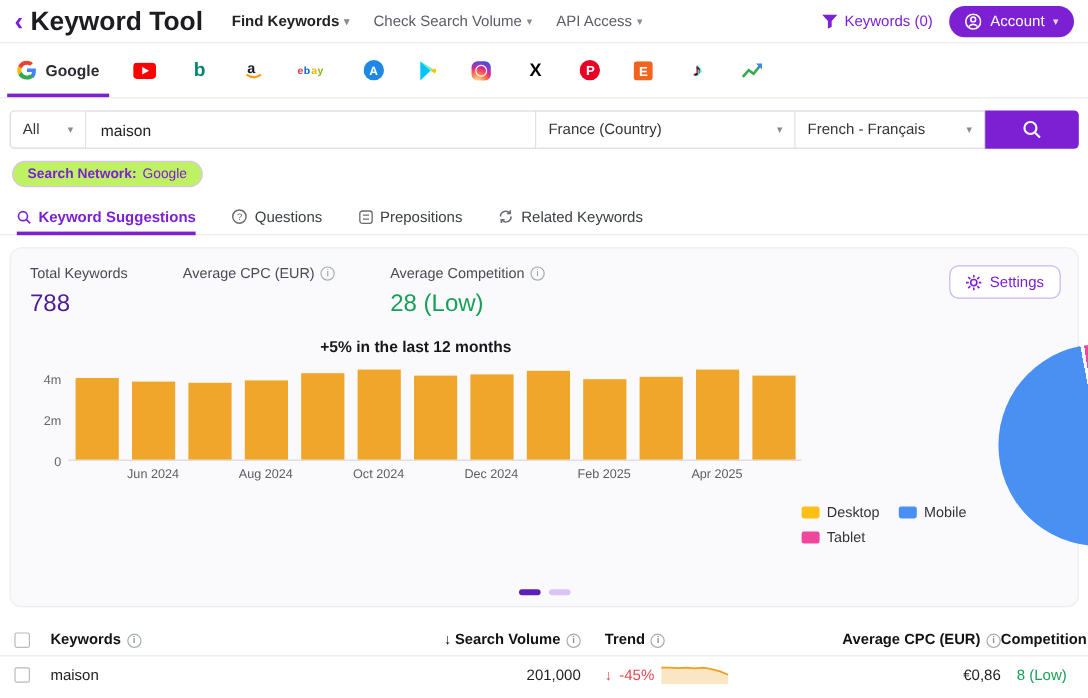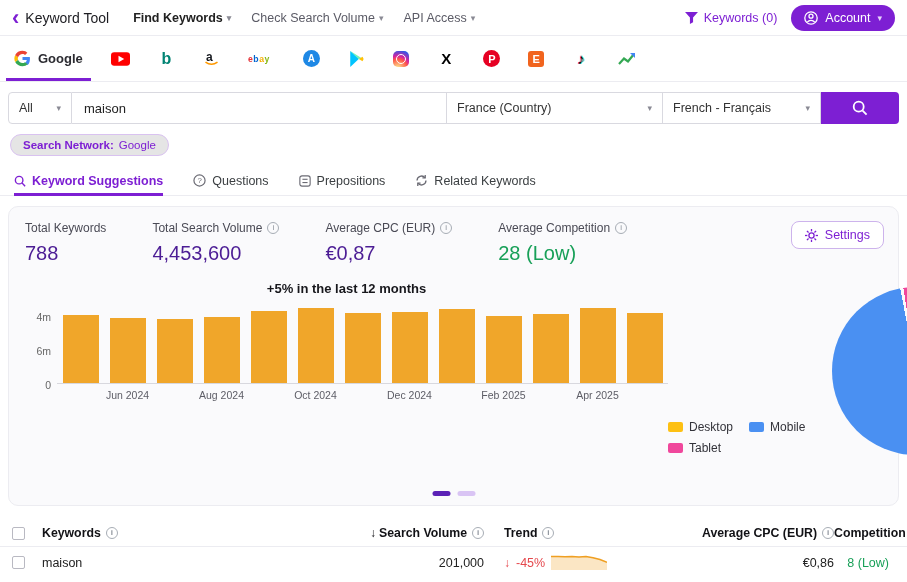--- a/index.html
+++ b/index.html
@@ -13,7 +13,7 @@
   
   .header{display:flex;align-items:center;height:36px;padding:0 12px;border-bottom:1px solid var(--border);}
   .back{color:var(--accent);font-size:22px;font-weight:bold;margin-right:6px;line-height:1;}
-  .logo{font-weight:normal;font-size:14px;}
+  .logo{font-weight:bold;font-size:22px;}
   .nav{display:flex;gap:20px;margin-left:24px;font-size:12.5px;color:#5b5b66;align-items:center;}
   .nav-item{display:flex;align-items:center;gap:4px;cursor:pointer;}
   .nav-item:first-child{color:#222;font-weight:bold;}

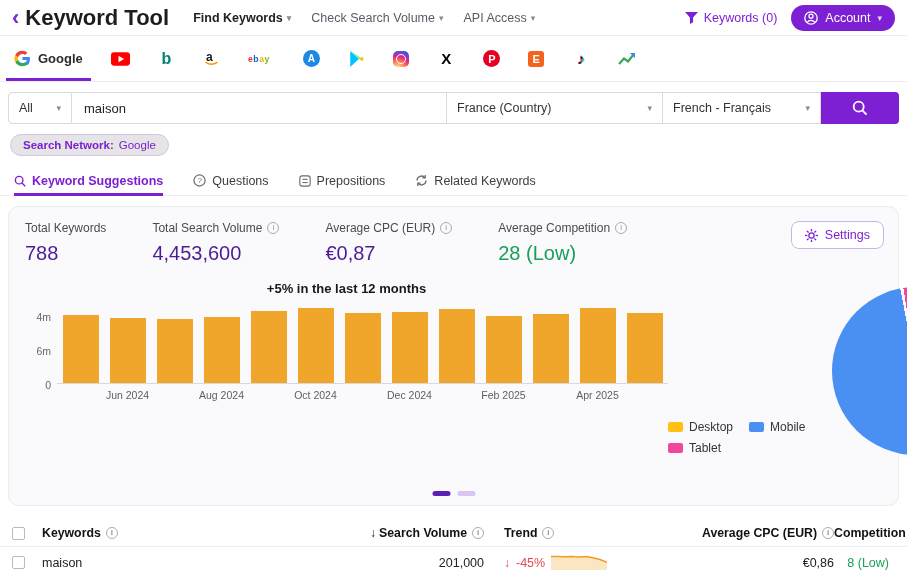--- a/index.html
+++ b/index.html
@@ -42,7 +42,7 @@
   .search-btn{width:78px;background:var(--accent);border:none;border-radius:0 4px 4px 0;display:flex;align-items:center;justify-content:center;cursor:pointer;}
 
   
-  .network-pill{display:inline-flex;align-items:center;gap:5px;margin:10px 0 0 10px;border:1px solid #d9c2f0;border-radius:14px;padding:4px 12px;font-size:11.5px;color:var(--accent);background:#e5e5e5;}
+  .network-pill{display:inline-flex;align-items:center;gap:5px;margin:10px 0 0 10px;border:1px solid #d9c2f0;border-radius:14px;padding:4px 12px;font-size:11.5px;color:var(--accent);background:#bef264;}
   .network-pill b{font-weight:bold;}
 
   

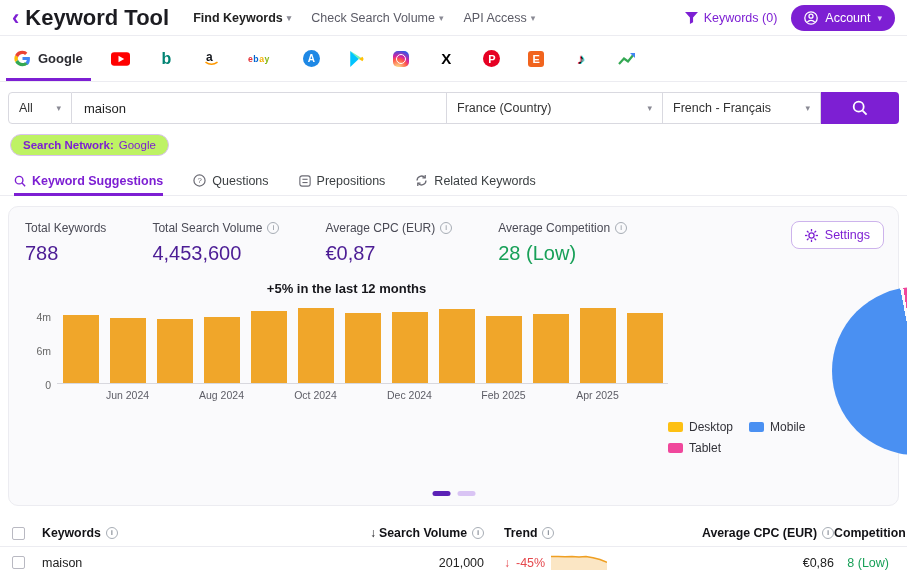--- a/index.html
+++ b/index.html
@@ -327,13 +327,6 @@
       </div>
       <div class="stat">
         <div class="stat-label">
-            <span>Total Search Volume</span>
-            <i class="info"></i>
-          </div>
-        <div class="stat-value">4,453,600</div>
-      </div>
-      <div class="stat">
-        <div class="stat-label">
             <span>Average CPC (EUR)</span>
             <i class="info"></i>
           </div>

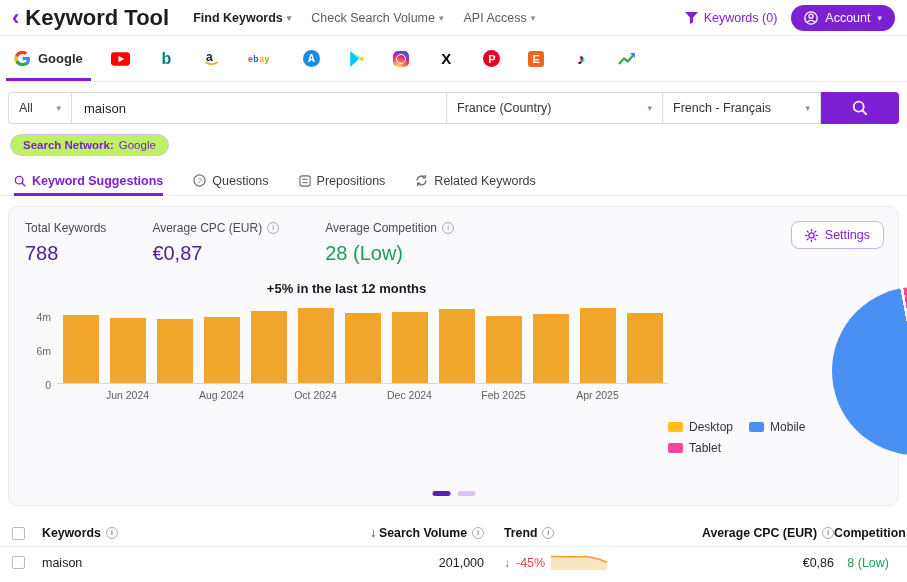--- a/index.html
+++ b/index.html
@@ -330,7 +330,6 @@
             <span>Average CPC (EUR)</span>
             <i class="info"></i>
           </div>
-        <div class="stat-value">€0,87</div>
       </div>
       <div class="stat">
         <div class="stat-label">

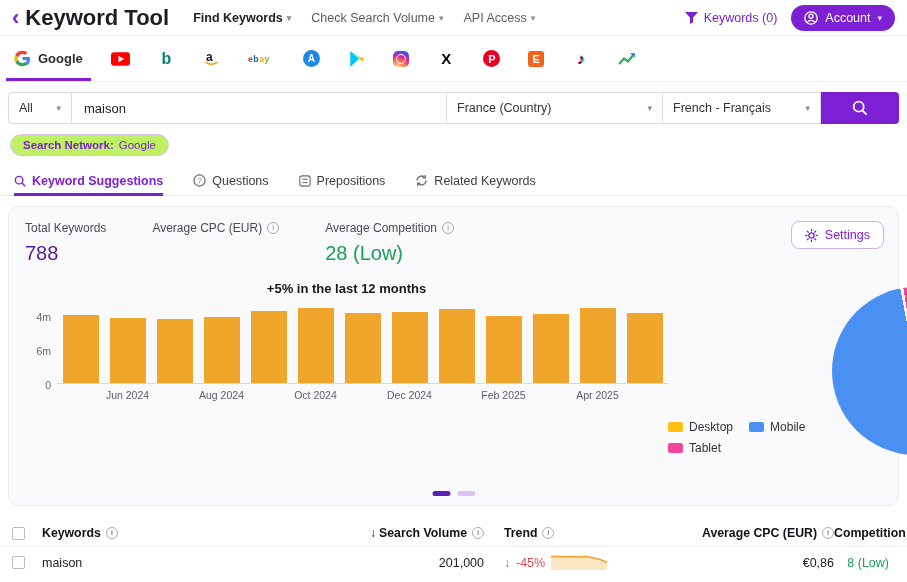--- a/index.html
+++ b/index.html
@@ -360,7 +360,7 @@
         <div class="bar-title">+5% in the last 12 months</div>
         <div class="bar-plot" id="barplot">
             <span class="ytick" style="top: 5.17391px;">4m</span>
-            <span class="ytick" style="top: 39.087px;">6m</span>
+            <span class="ytick" style="top: 39.087px;">2m</span>
             <span class="ytick" style="top: 73px;">0</span>
             <div class="bar-col">
               <div class="bar" style="height: 68px; background: rgb(240, 166, 42);"></div>

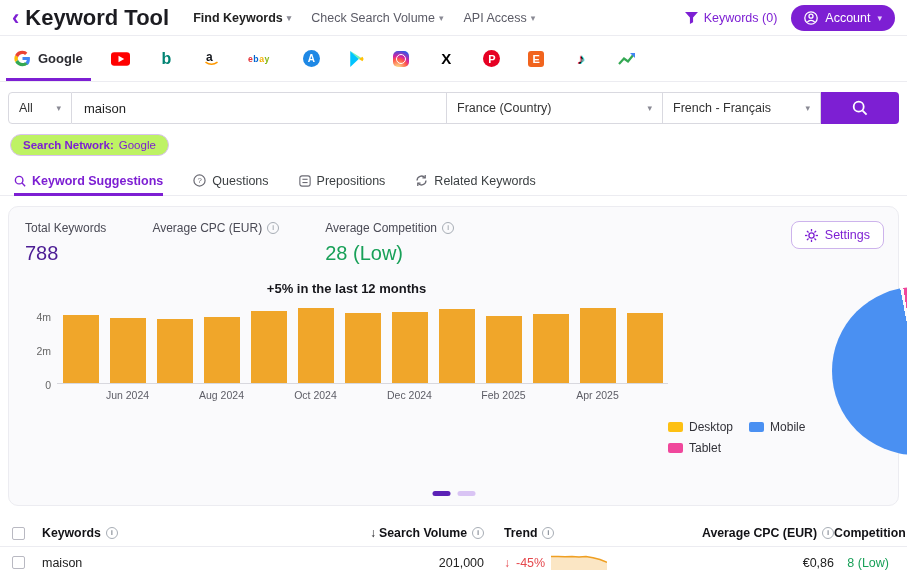--- a/index.html
+++ b/index.html
@@ -92,7 +92,7 @@
   .cell-right{text-align:right;justify-self:stretch;}
   .cell-trend{display:flex;align-items:center;gap:6px;padding-left:20px;}
   .cell-comp{padding-right:6px;}
-  .hcell{display:flex;align-items:center;}
+  .hcell{display:flex;align-items:flex-end;}
   .hcell.r{justify-content:flex-end;}
   .hcell.t{padding-left:20px;}
   .hcell.c{justify-content:flex-end;padding-right:6px;}

